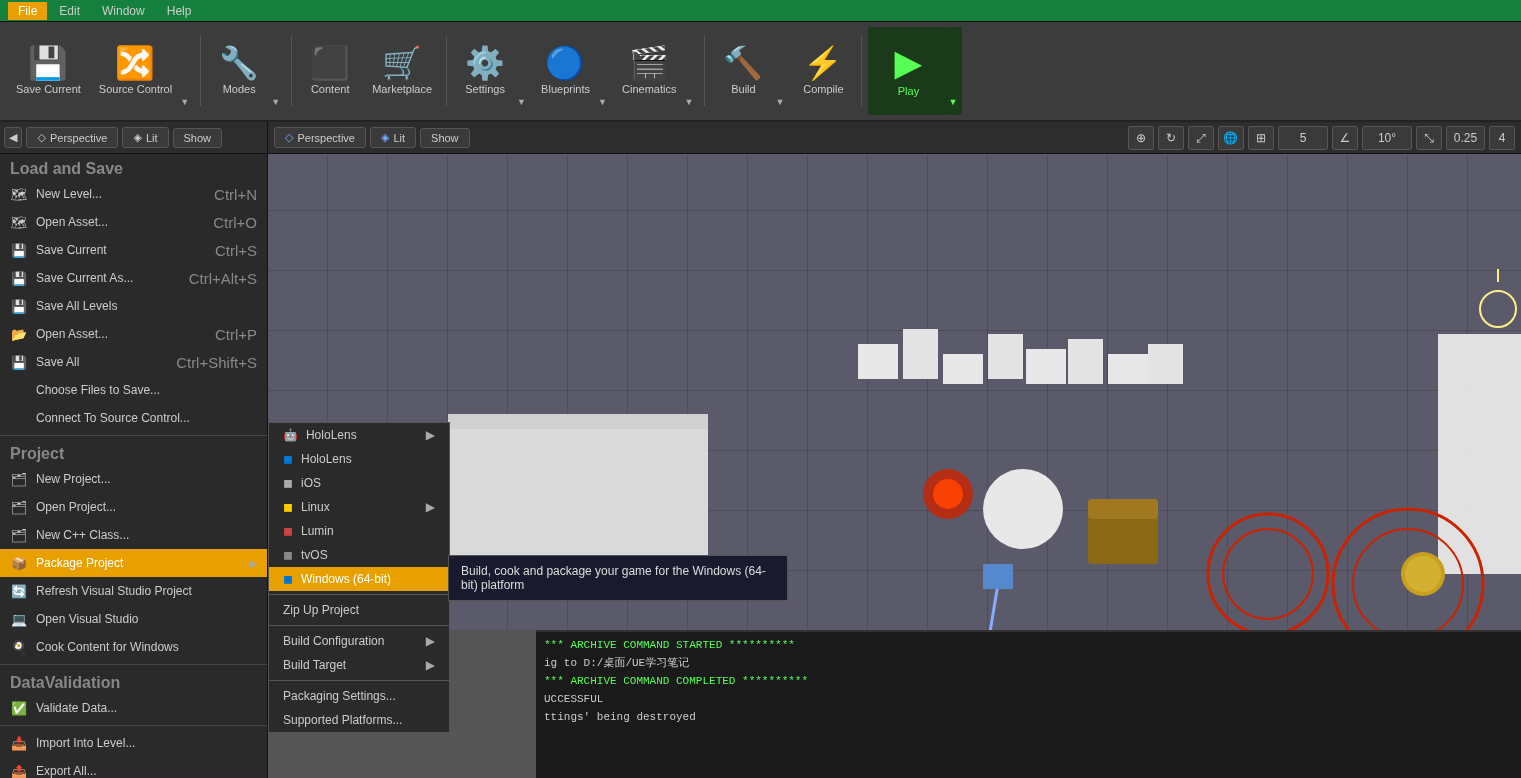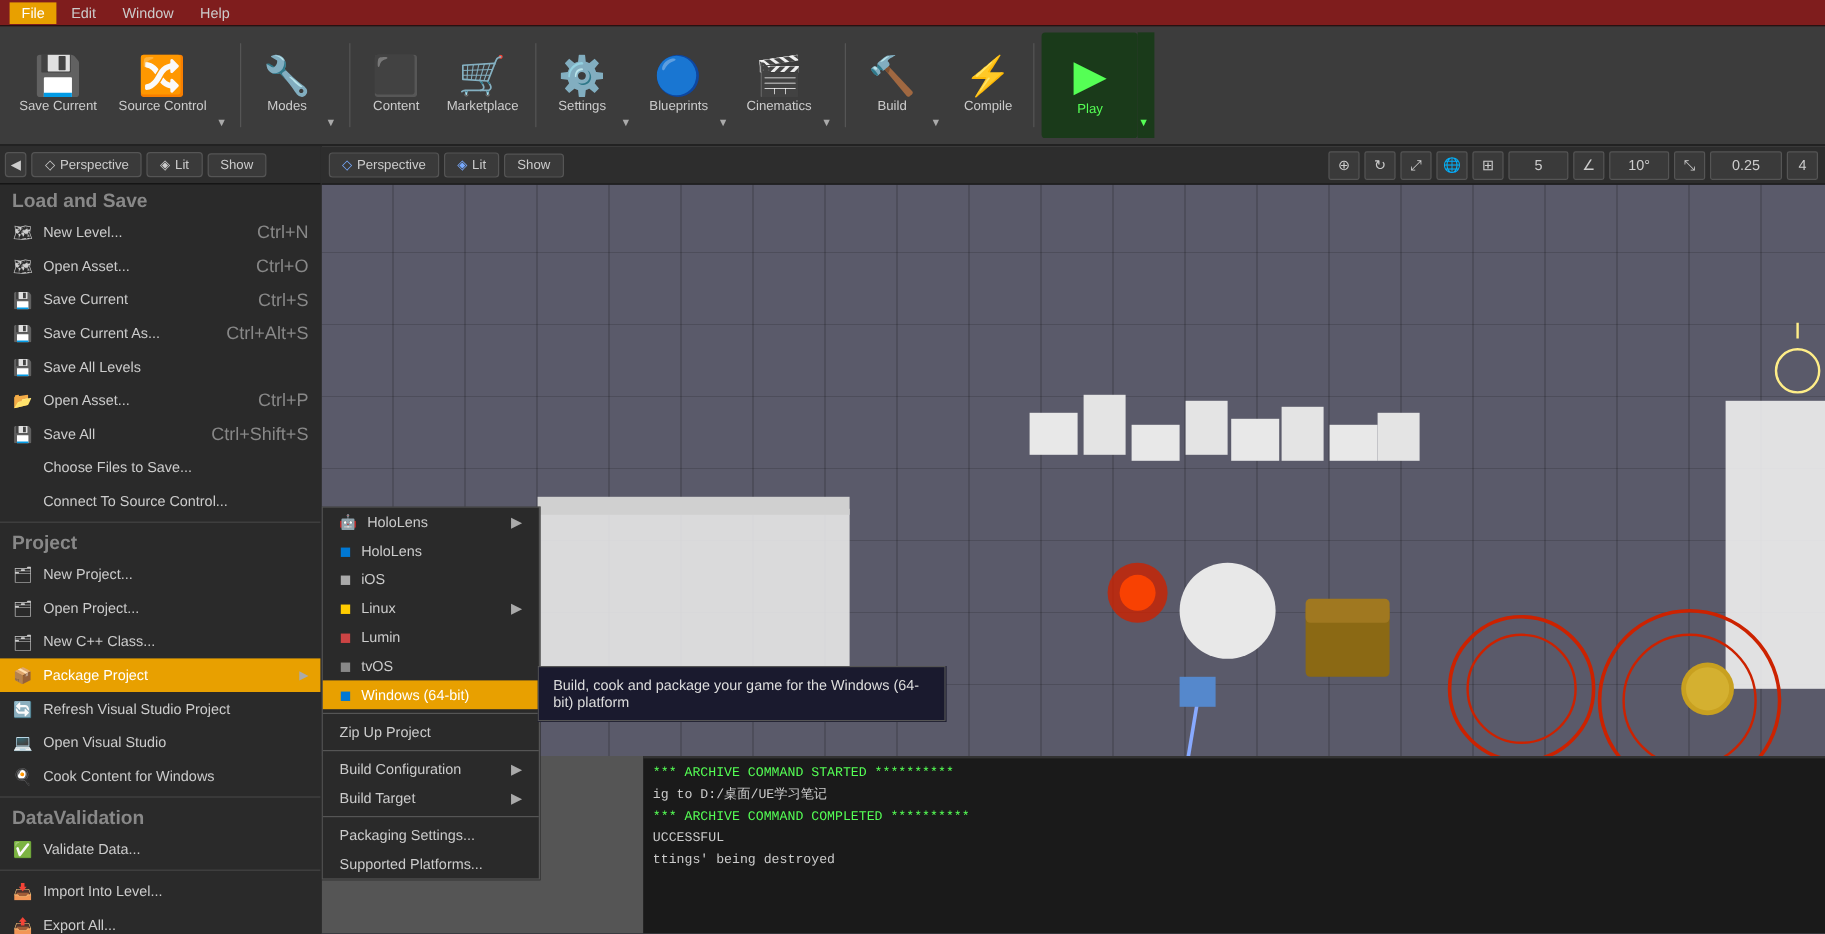--- a/index.html
+++ b/index.html
@@ -8,7 +8,7 @@
     
     #top-menubar {
       height: 22px;
-      background: #7f1d1d;
+      background: #15803d;
       display: flex;
       align-items: center;
       padding: 0 8px;

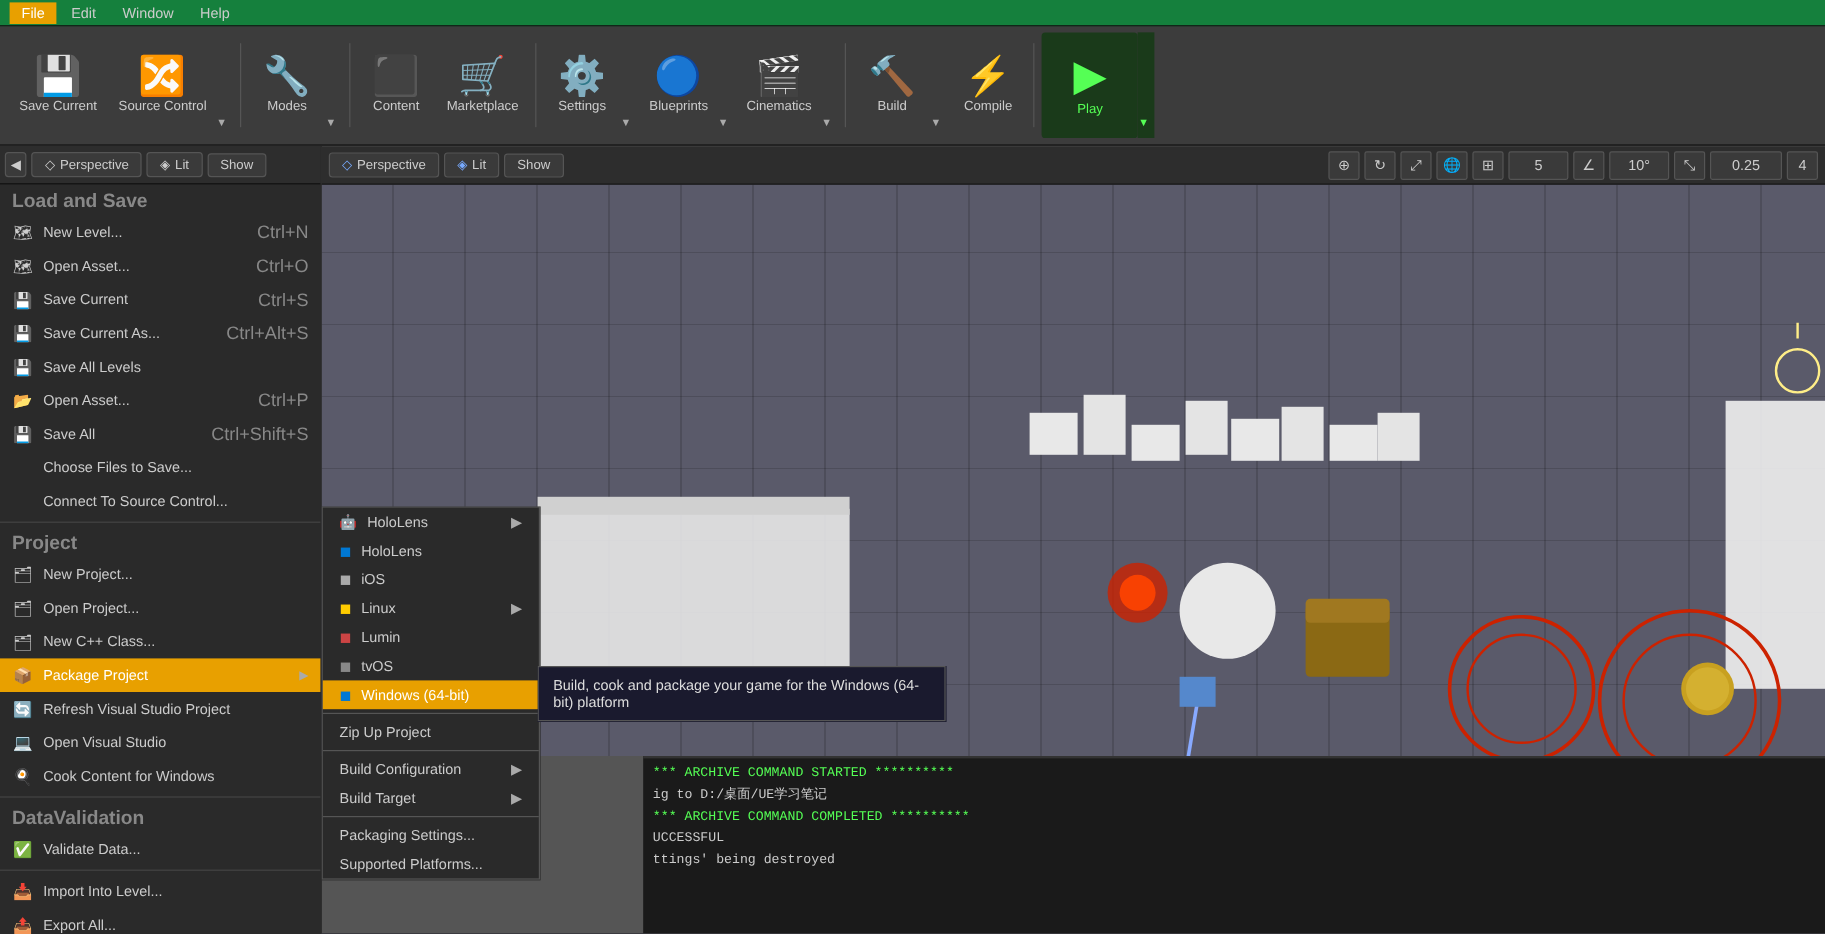--- a/index.html
+++ b/index.html
@@ -510,7 +510,7 @@
         <div class="vp-tool-btn">∠</div>
         <div class="vp-tool-btn" style="width:50px;">10°</div>
         <div class="vp-tool-btn">⤡</div>
-        <div class="vp-tool-btn" style="width:60px;">0.25</div>
+        <div class="vp-tool-btn" style="width:39px;">0.25</div>
         <div class="vp-tool-btn">4</div>
       </div>
     </div>

